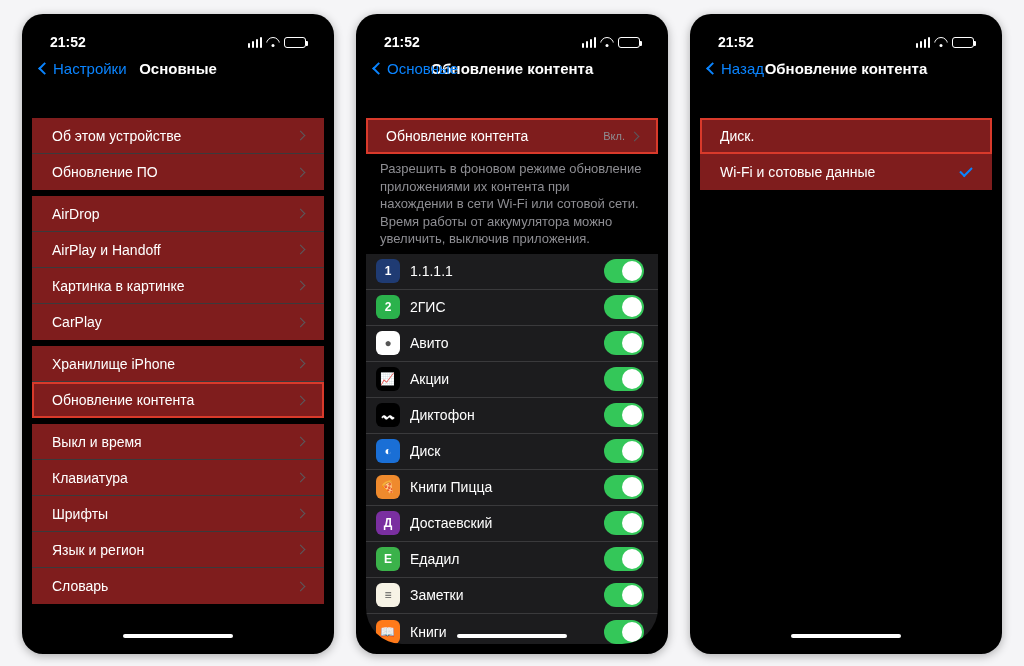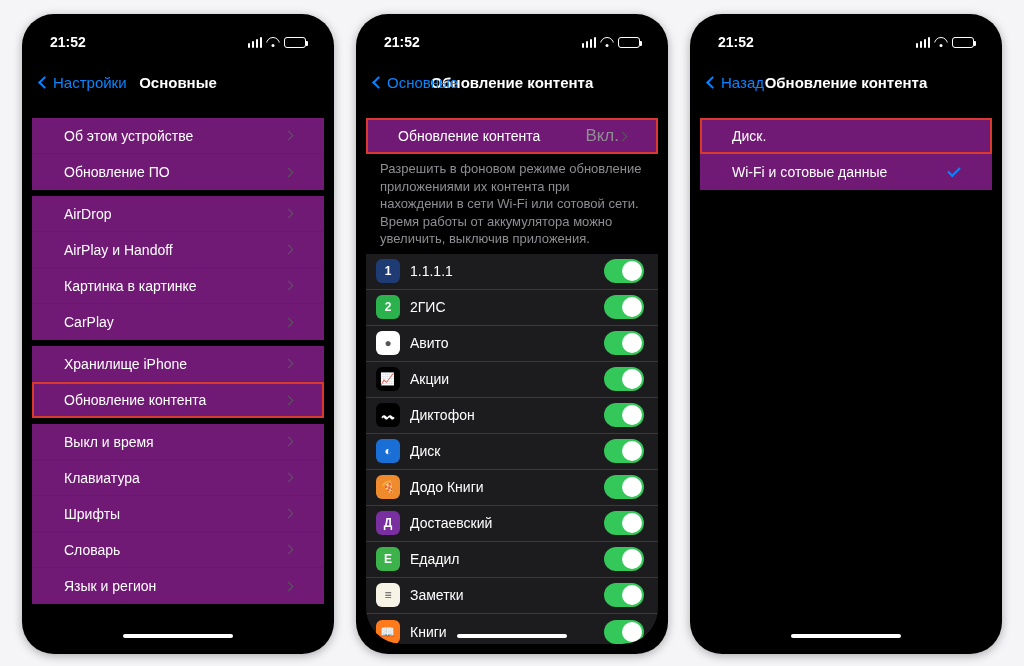--- a/index.html
+++ b/index.html
@@ -15,7 +15,7 @@
     width: 312px;
     height: 640px;
     background: #000;
-    border-radius: 32px;
+    border-radius: 21px;
     padding: 10px;
     position: relative;
     box-shadow: 0 2px 10px rgba(0,0,0,0.3);

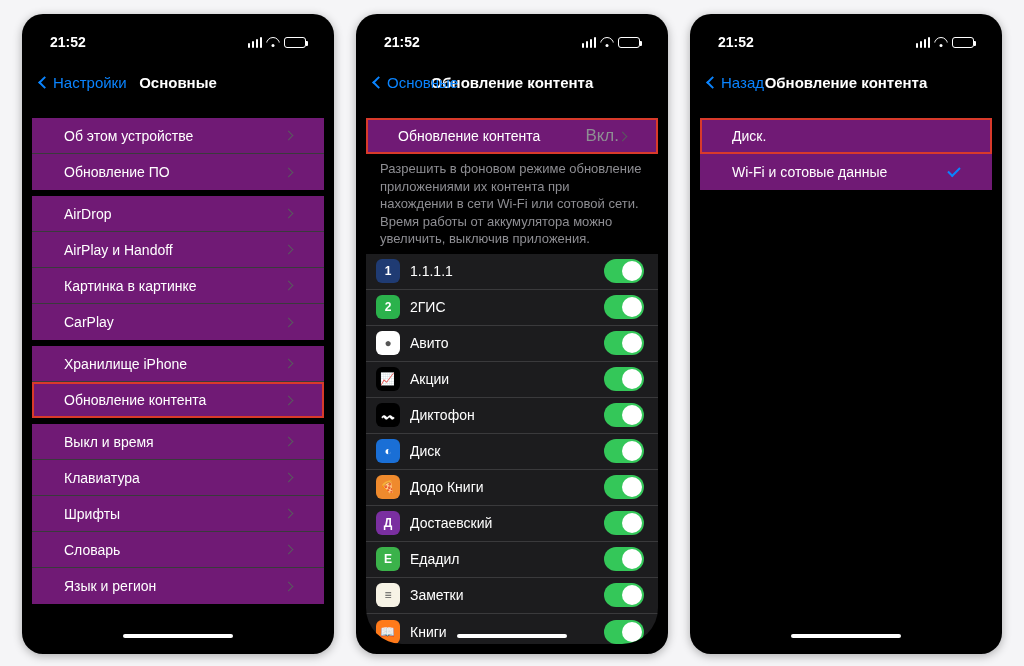--- a/index.html
+++ b/index.html
@@ -55,7 +55,7 @@
   .nav-bar {
     height: 44px;
     display: flex;
-    align-items: center;
+    align-items: flex-start;
     padding: 0 8px;
     position: relative;
     color: #fff;

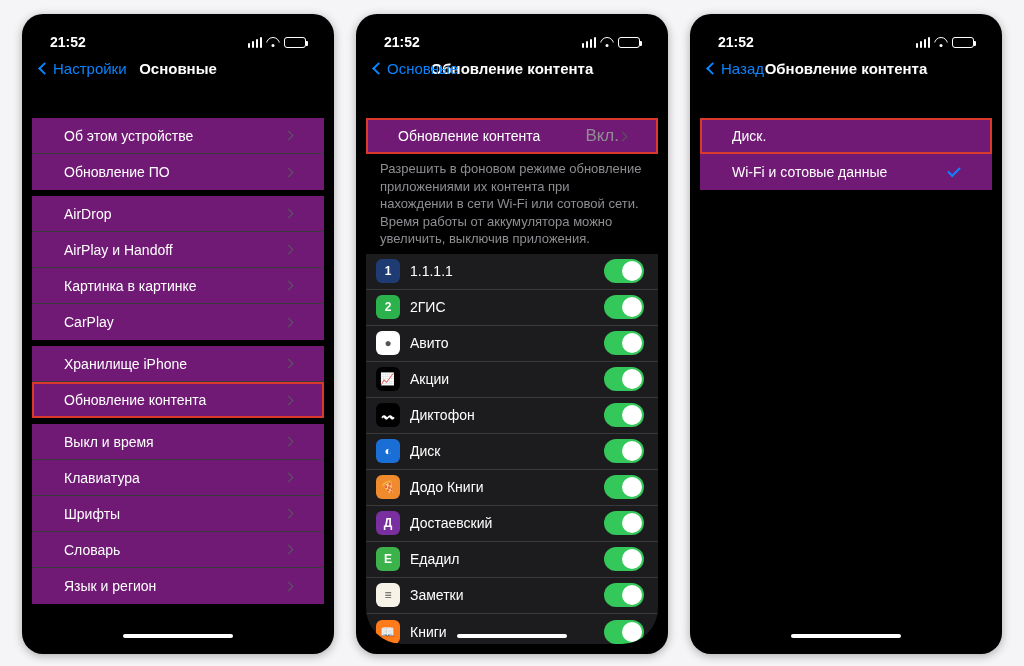--- a/index.html
+++ b/index.html
@@ -94,11 +94,11 @@
   .group { margin-top: 6px; }
   .group.first { margin-top: 14px; }
   .row {
-    background: #701a75;
+    background: #7f1d1d;
     height: 36px;
     display: flex;
     align-items: center;
-    padding: 0 32px;
+    padding: 0 20px;
     color: #fff;
     font-size: 14px;
     border-bottom: 0.5px solid #3a3a3c;

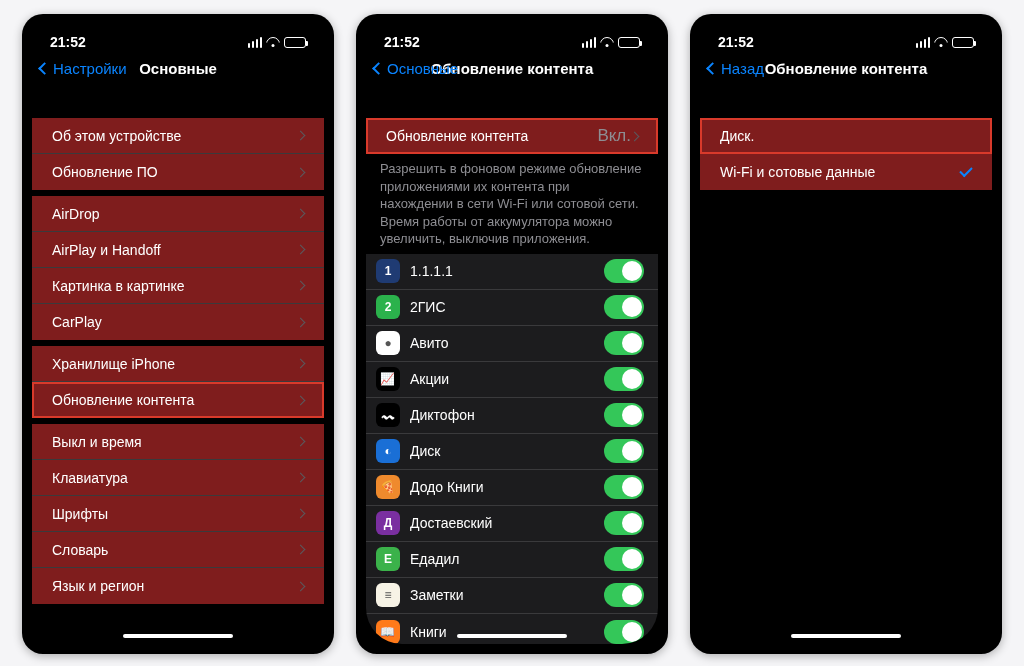--- a/index.html
+++ b/index.html
@@ -107,7 +107,7 @@
   }
   .row:last-child { border-bottom: none; }
   .row .label { flex: 1; white-space: nowrap; overflow: hidden; text-overflow: ellipsis; }
-  .row .value { color: #8e8e93; font-size: 17px; }
+  .row .value { color: #8e8e93; font-size: 11px; margin-right: 6px; }
   .chevron-right {
     width: 7px; height: 7px;
     border-right: 1.6px solid #5a5a5e;

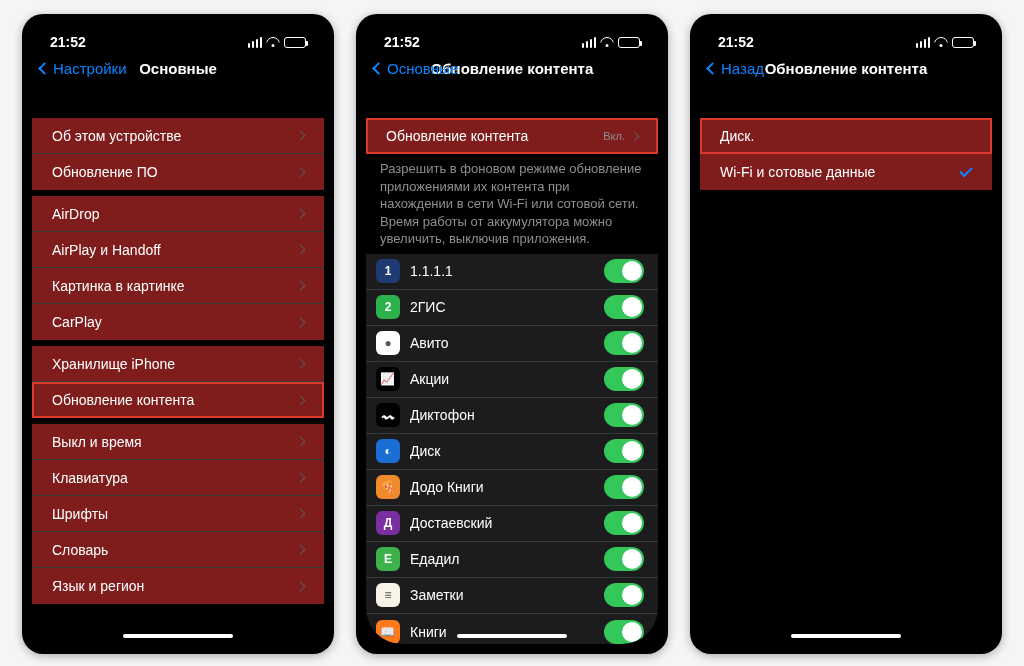--- a/index.html
+++ b/index.html
@@ -372,7 +372,7 @@
           </div>
           <div class="app-row">
             <div class="app-icon" style="background: rgb(239, 138, 45);">🍕</div>
-            <span class="label">Додо Книги</span>
+            <span class="label">Книги Пицца</span>
             <div class="toggle"></div>
           </div>
           <div class="app-row">

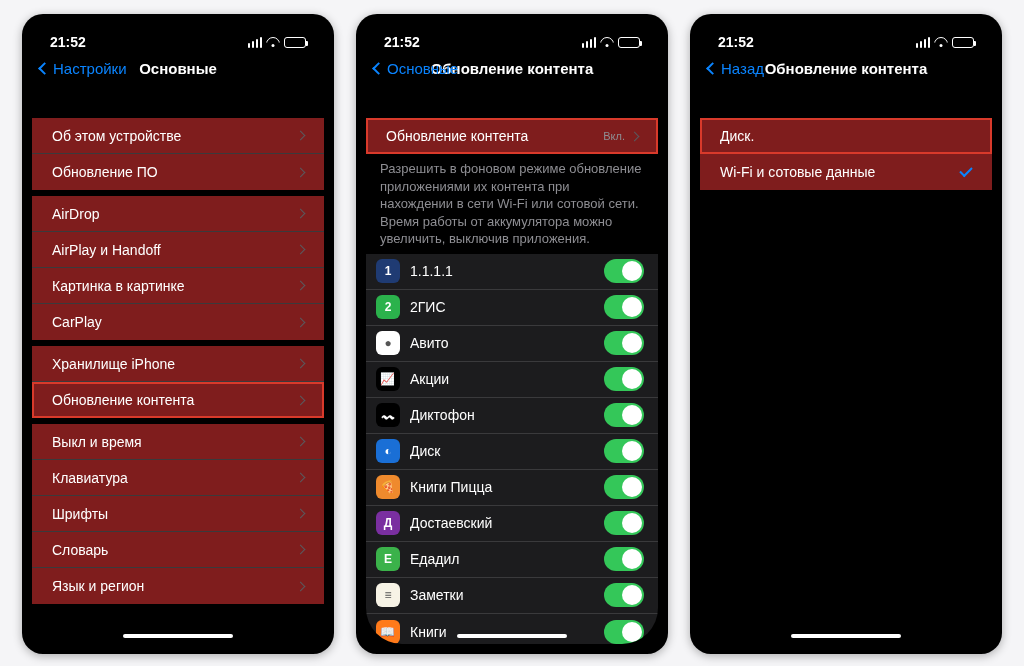--- a/index.html
+++ b/index.html
@@ -293,11 +293,11 @@
             <span class="chevron-right"></span>
           </div>
           <div class="row">
+            <span class="label">Язык и регион</span>
+            <span class="chevron-right"></span>
+          </div>
+          <div class="row">
             <span class="label">Словарь</span>
-            <span class="chevron-right"></span>
-          </div>
-          <div class="row">
-            <span class="label">Язык и регион</span>
             <span class="chevron-right"></span>
           </div>
         </div>

